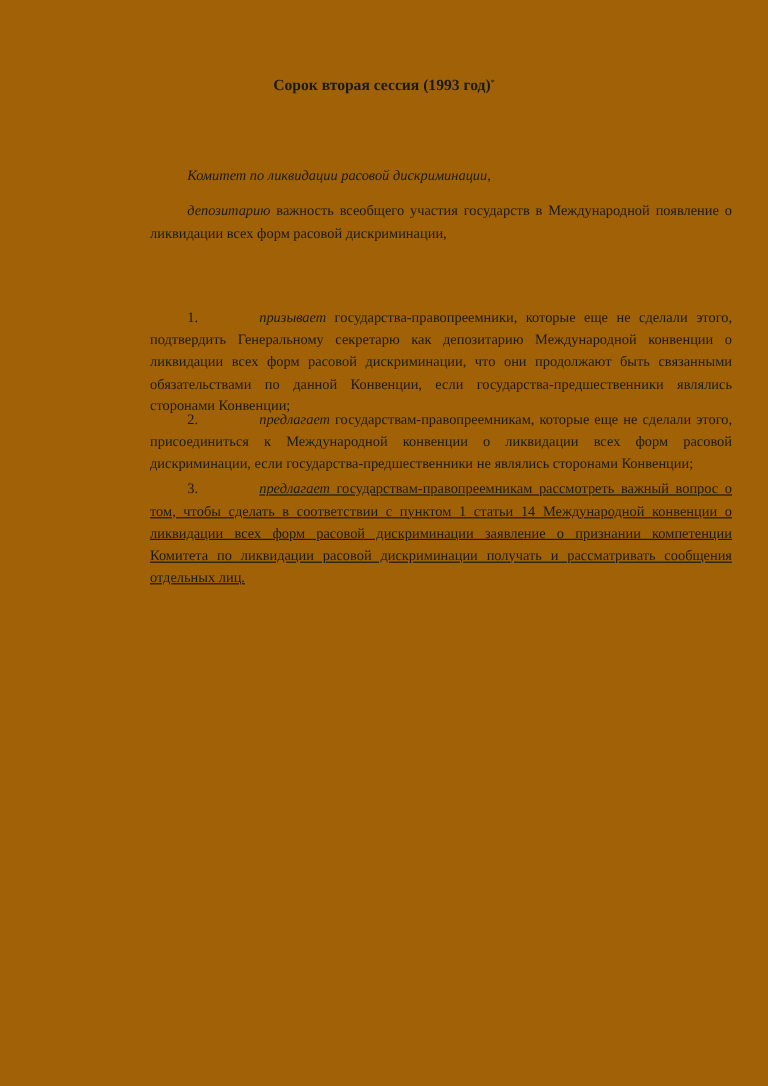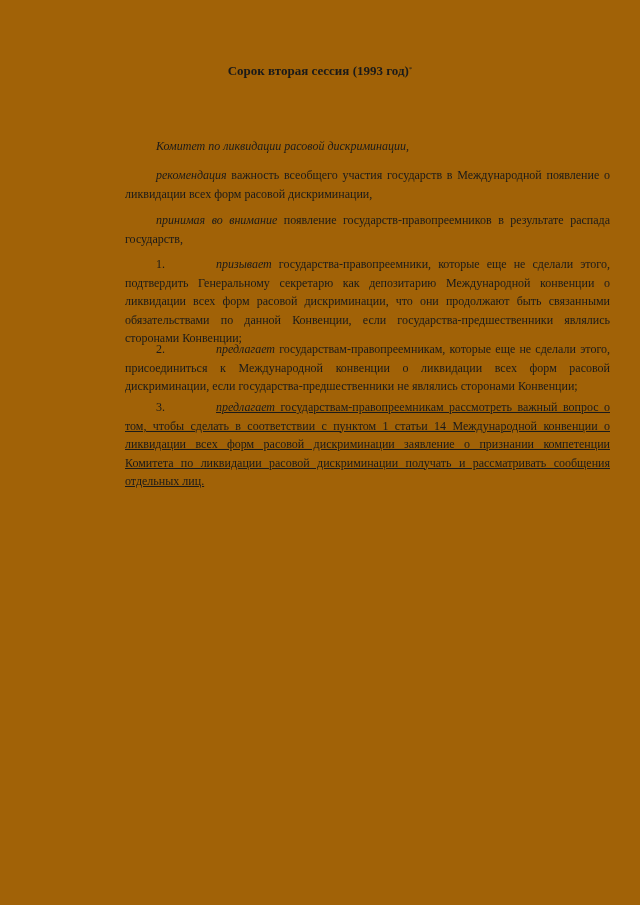--- a/index.html
+++ b/index.html
@@ -69,7 +69,7 @@
   </div>
 
   <div class="body-text" id="p-emph">
-    <p class="para indent"><span class="it">рекомендация</span><span> важность всеобщего участия государств в Международной появление о ликвидации всех форм расовой дискриминации,</span></p>
+    <p class="para indent"><span class="it">депозитарию</span><span> важность всеобщего участия государств в Международной появление о ликвидации всех форм расовой дискриминации,</span></p>
   </div>
 
   <div class="body-text" id="p-noting">

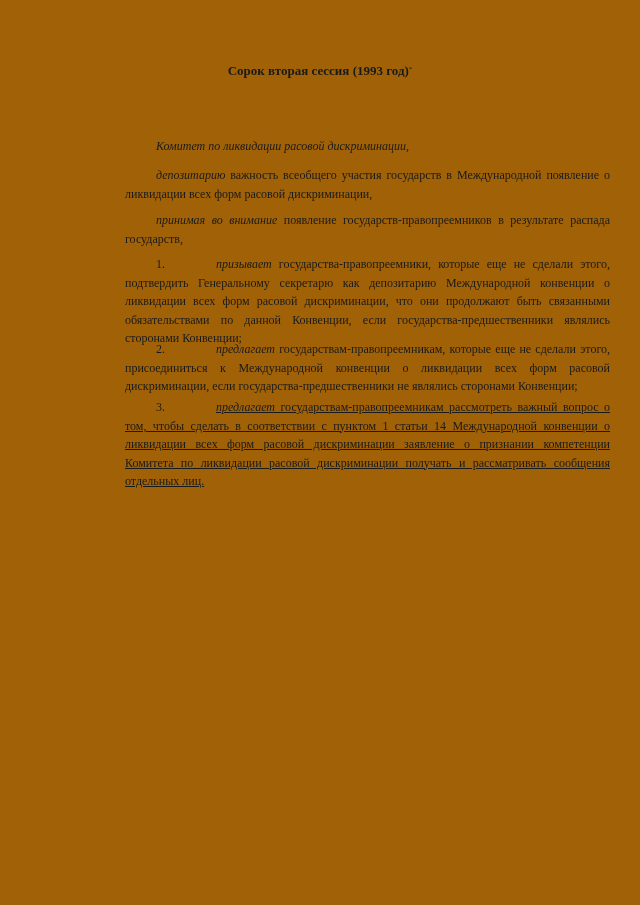--- a/index.html
+++ b/index.html
@@ -72,9 +72,6 @@
     <p class="para indent"><span class="it">депозитарию</span><span> важность всеобщего участия государств в Международной появление о ликвидации всех форм расовой дискриминации,</span></p>
   </div>
 
-  <div class="body-text" id="p-noting">
-    <p class="para indent"><span class="it">принимая во внимание</span><span> появление государств-правопреемников в результате распада государств,</span></p>
-  </div>
 
   <div class="body-text" id="p-1">
     <p class="para indent"><span class="num">1.</span><span class="it">призывает</span><span> государства-правопреемники, которые еще не сделали этого, подтвердить Генеральному секретарю как депозитарию Международной конвенции о ликвидации всех форм расовой дискриминации, что они продолжают быть связанными обязательствами по данной Конвенции, если государства-предшественники являлись сторонами Конвенции;</span></p>

